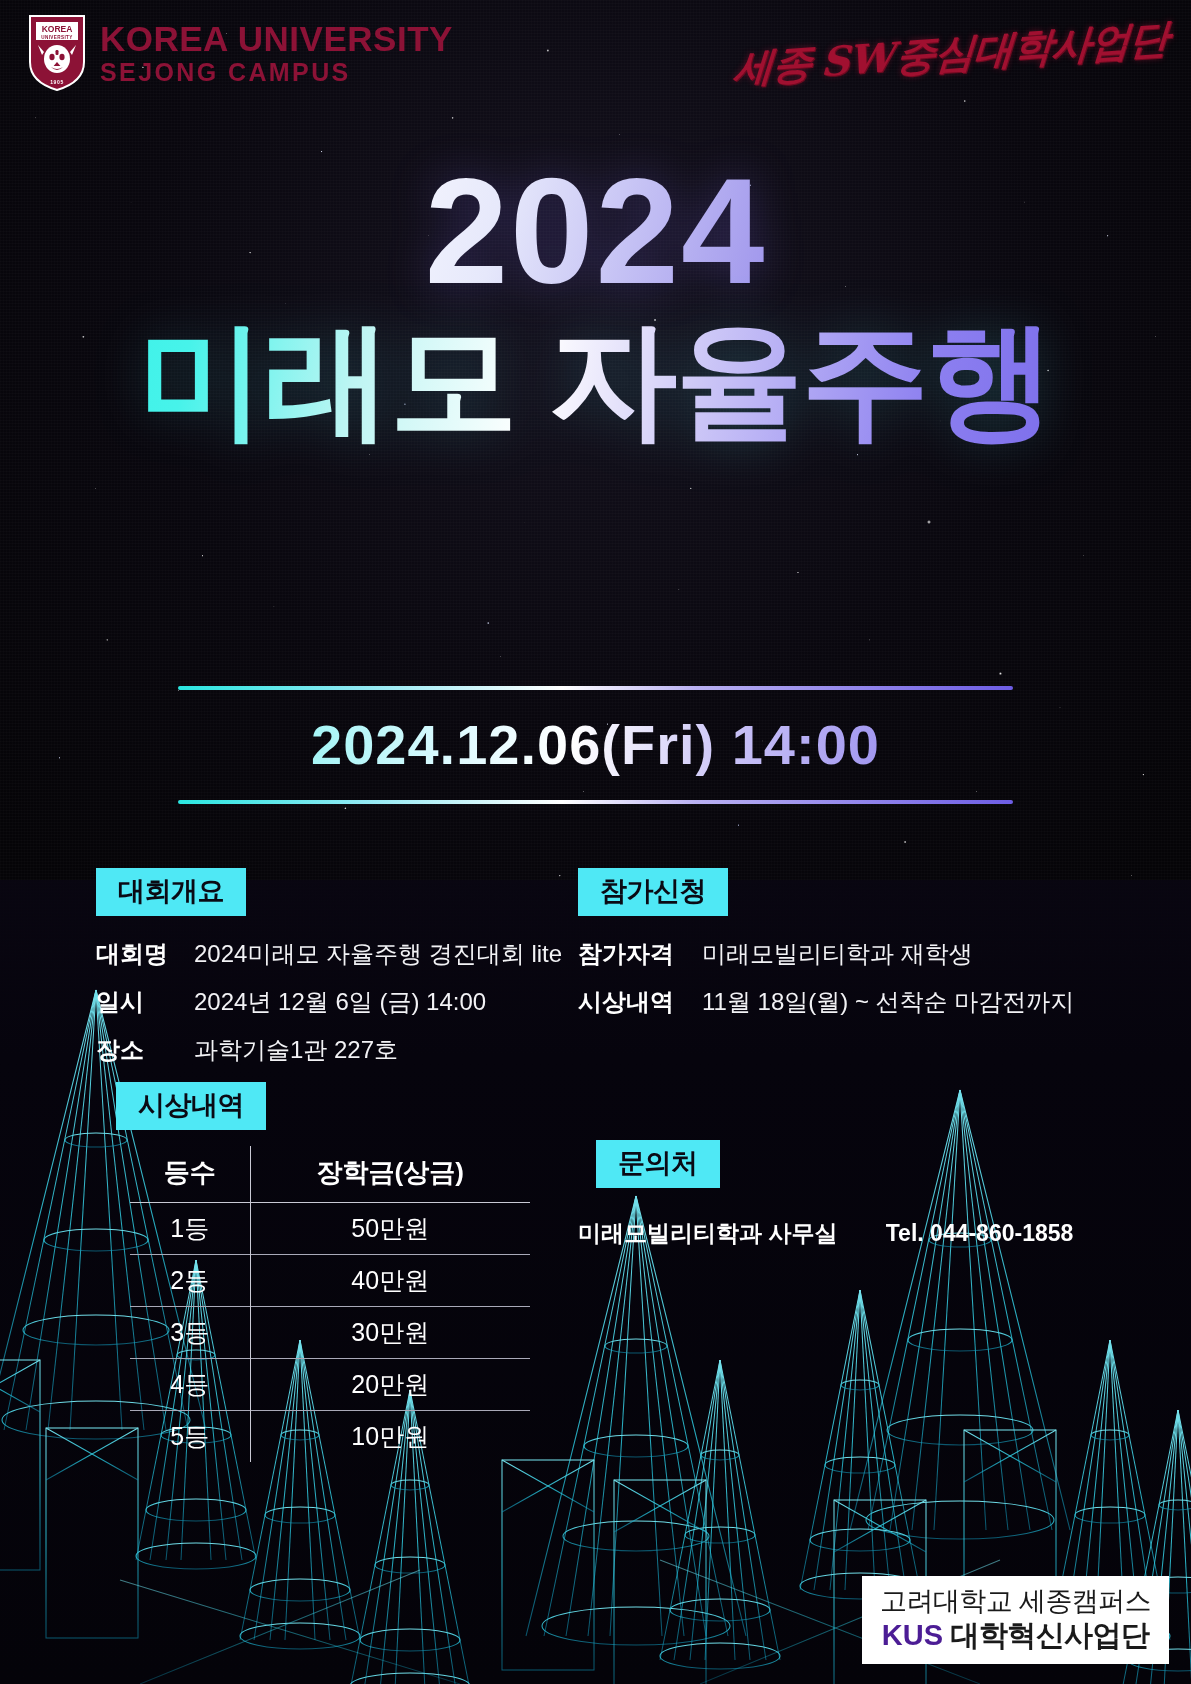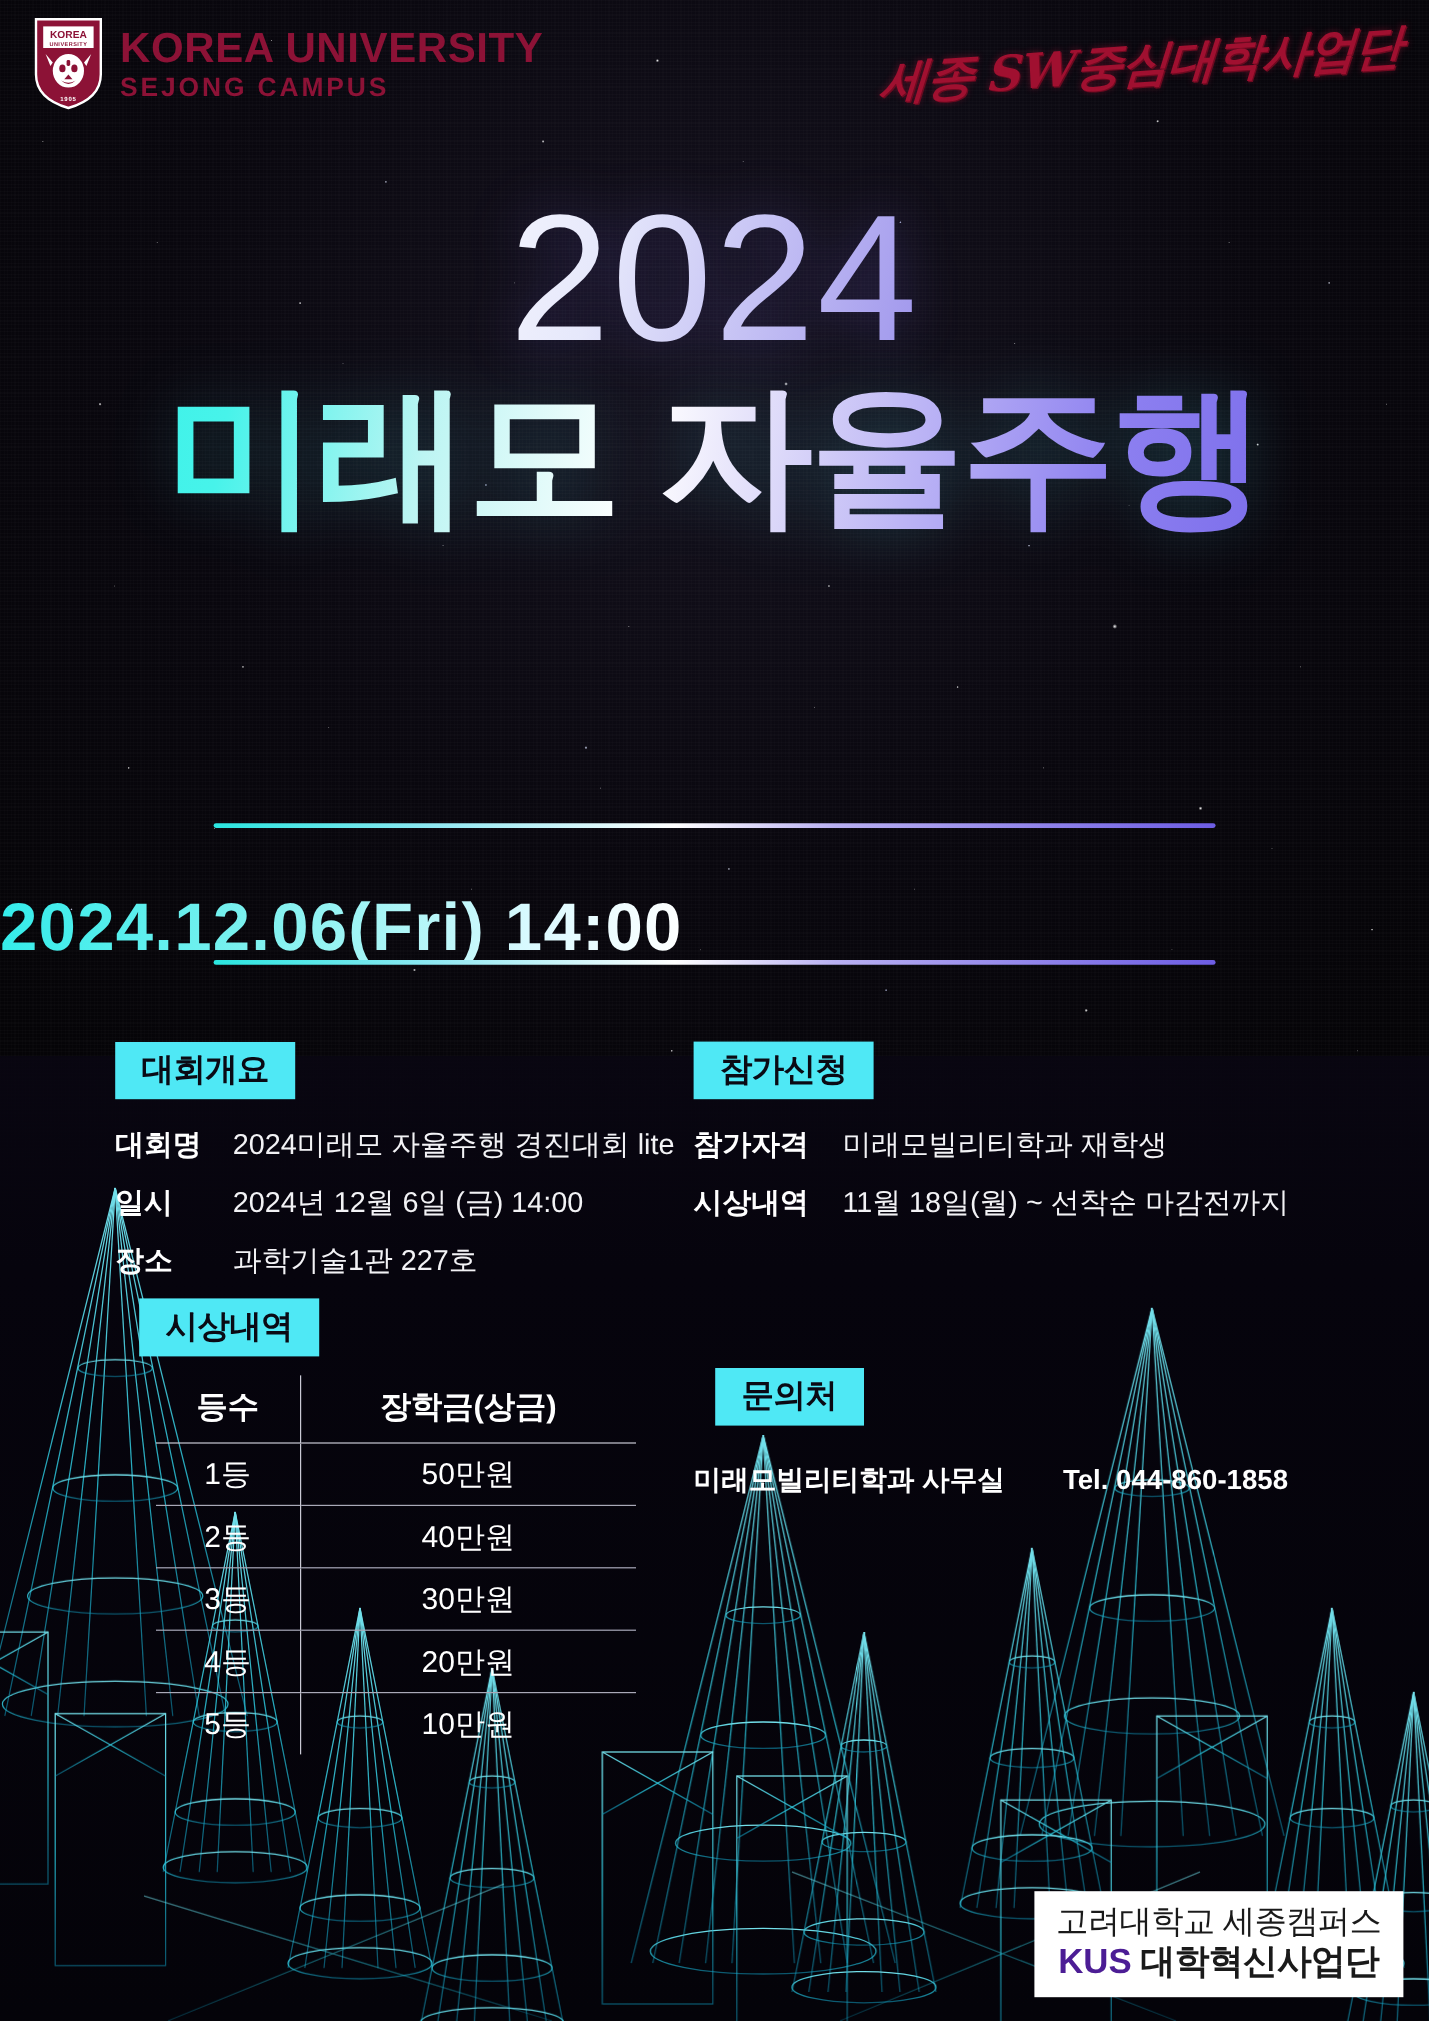--- a/index.html
+++ b/index.html
@@ -109,7 +109,7 @@
     color: #8c1236; white-space: nowrap;
   }
   .ku-line2 {
-    font-size: 22px; font-weight: 700; letter-spacing: 2.4px;
+    font-size: 25px; font-weight: 700; letter-spacing: 2.4px;
     color: #8c1236; margin-top: 4px; white-space: nowrap;
   }
   .sw-logo {

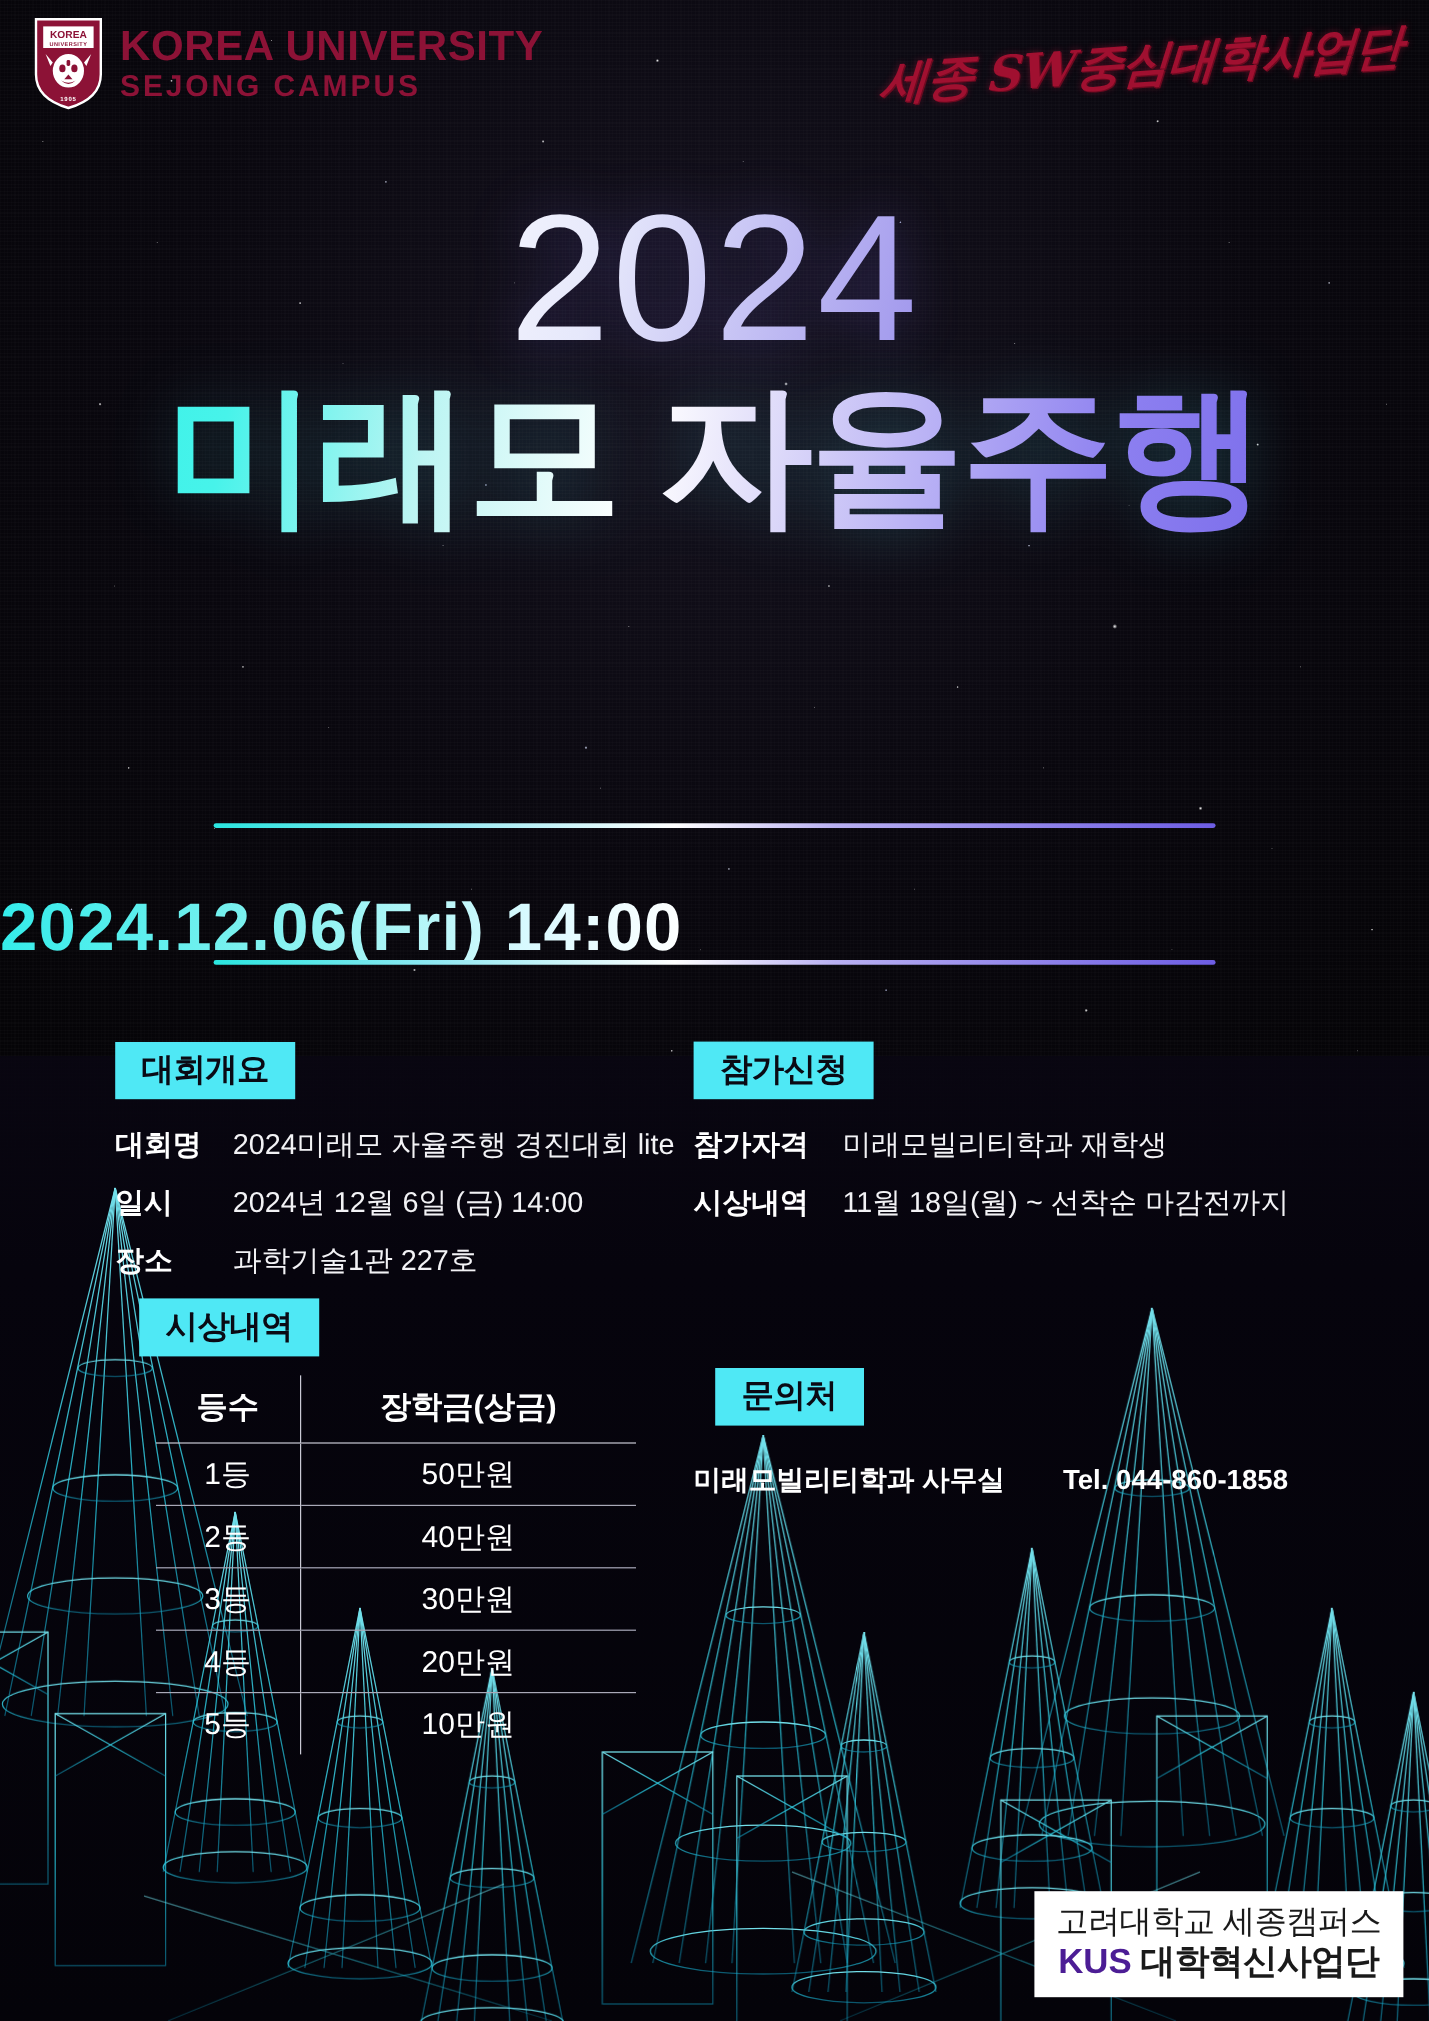--- a/index.html
+++ b/index.html
@@ -129,7 +129,7 @@
   
   .hero { position: absolute; left: 0; right: 0; top: 160px; text-align: center; }
   .hero-year {
-    font-size: 150px; font-weight: 400; line-height: .95;
+    font-size: 150px; font-weight: 700; line-height: .95;
     letter-spacing: 2px;
     background: linear-gradient(105deg,#cfd2f5 0%,#ffffff 26%,#e6e8fb 42%,#8b7ee8 72%,#6f5fe0 100%);
     -webkit-background-clip: text; background-clip: text; color: transparent;

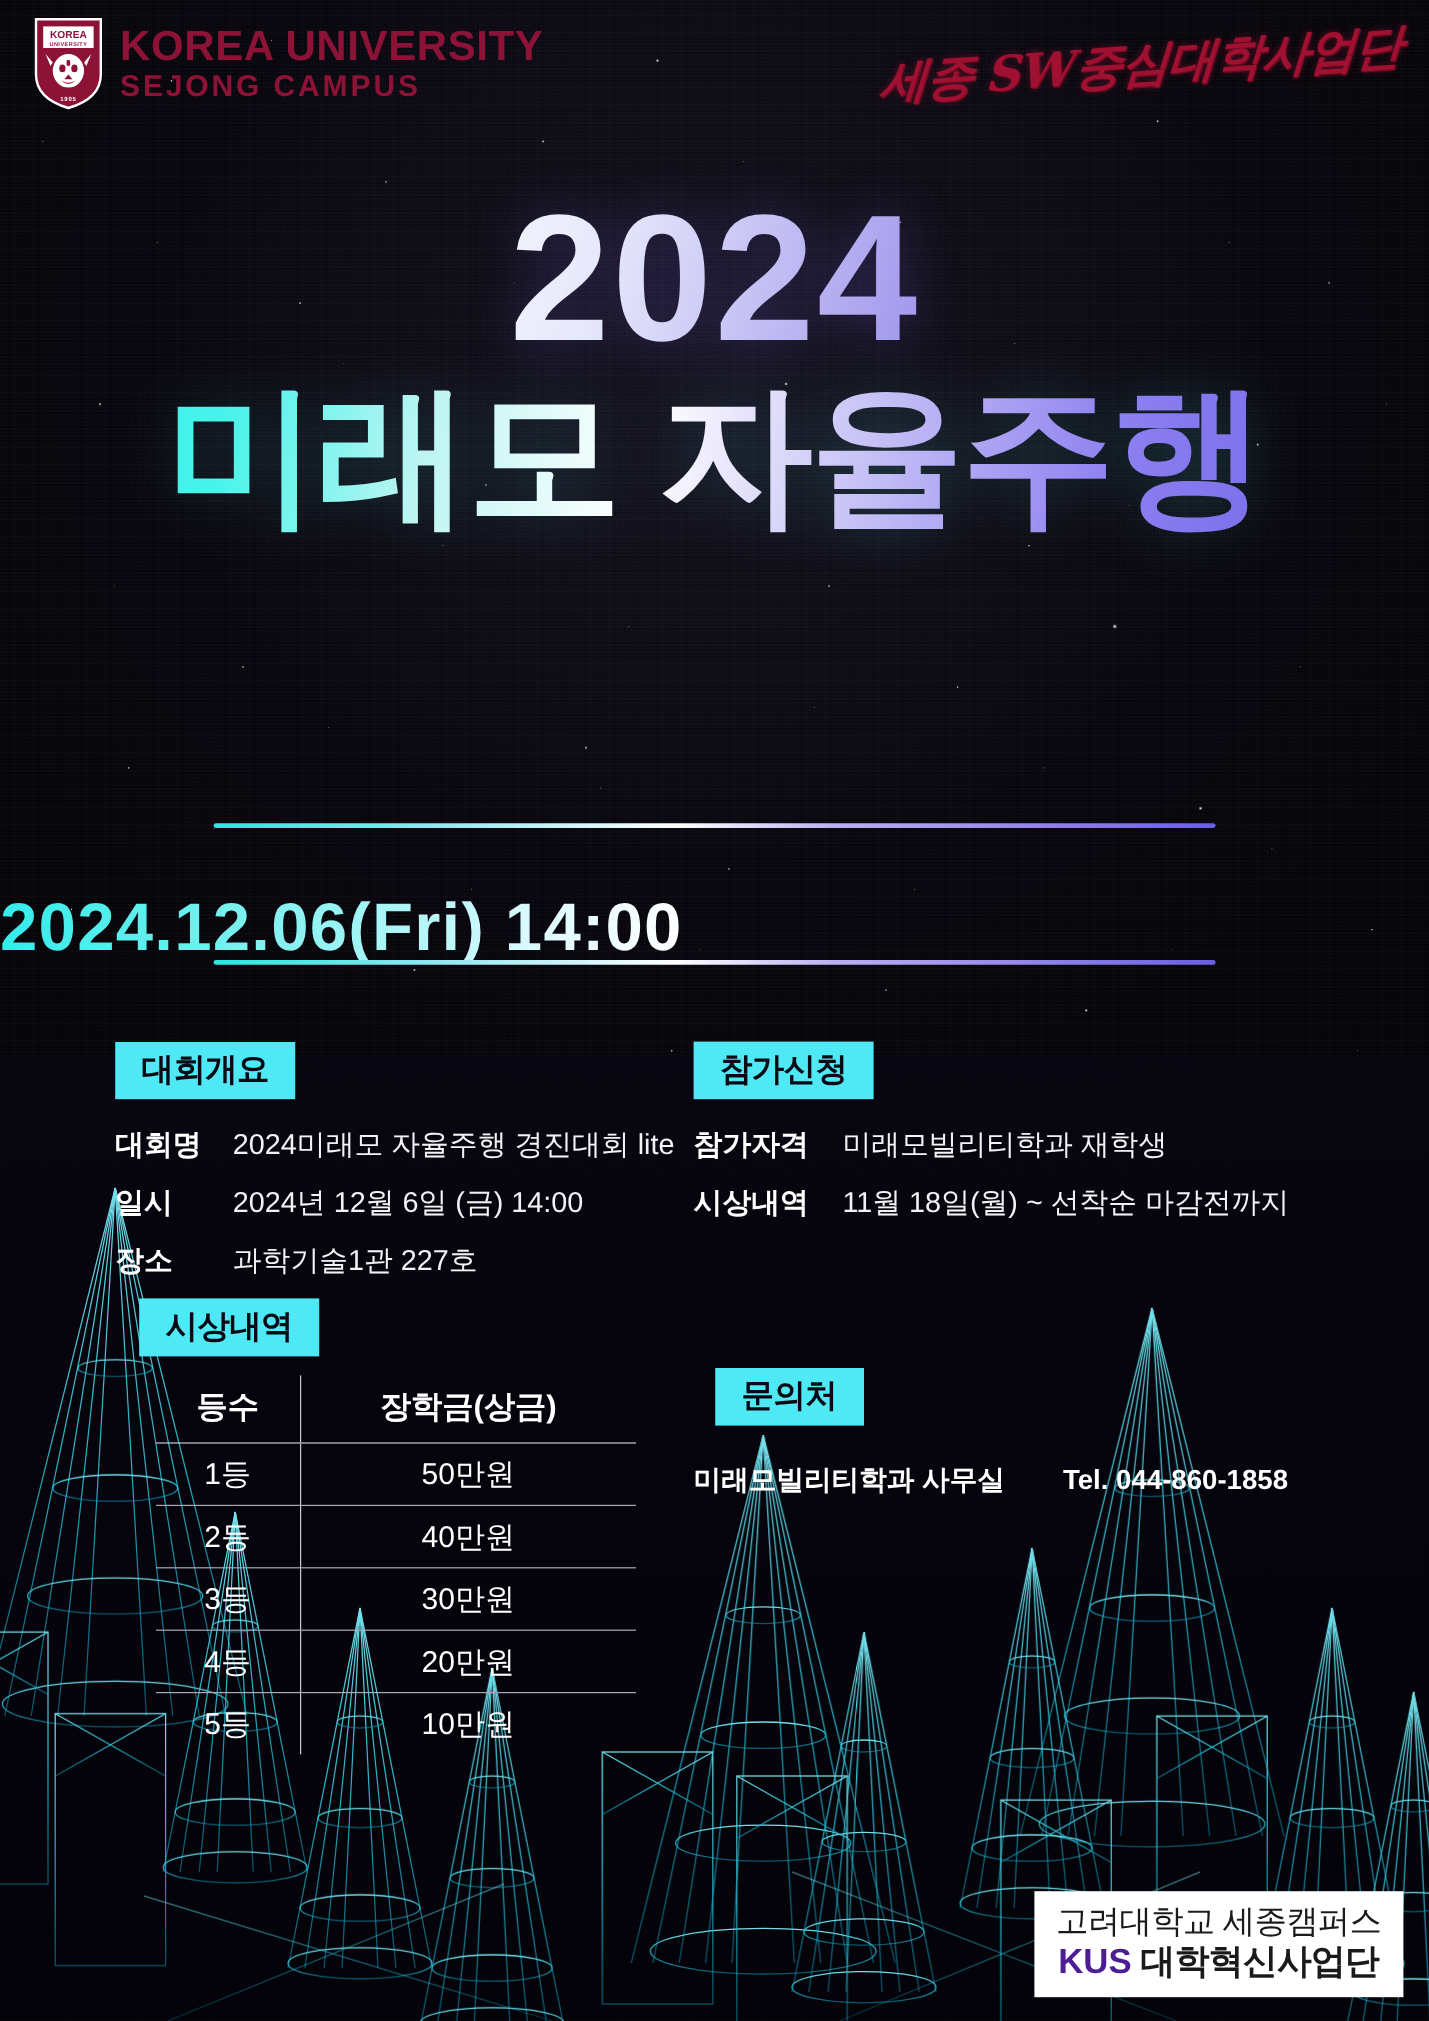--- a/index.html
+++ b/index.html
@@ -155,9 +155,9 @@
 
   .hero-date {
     position: absolute; left: 0; right: 0; top: 712px;
-    text-align: left; font-size: 56px; font-weight: 700; letter-spacing: 1px;
+    text-align: center; font-size: 56px; font-weight: 700; letter-spacing: 1px;
     background: linear-gradient(95deg,#33ecea 0%,#7df1ef 18%,#ddfaff 38%,#ffffff 48%,#c7c0f6 62%,#7566e8 88%,#6253e0 100%);
-    -webkit-background-clip: text; background-clip: text; color: transparent; margin-top: 28px;
+    -webkit-background-clip: text; background-clip: text; color: transparent;
   }
 
   

